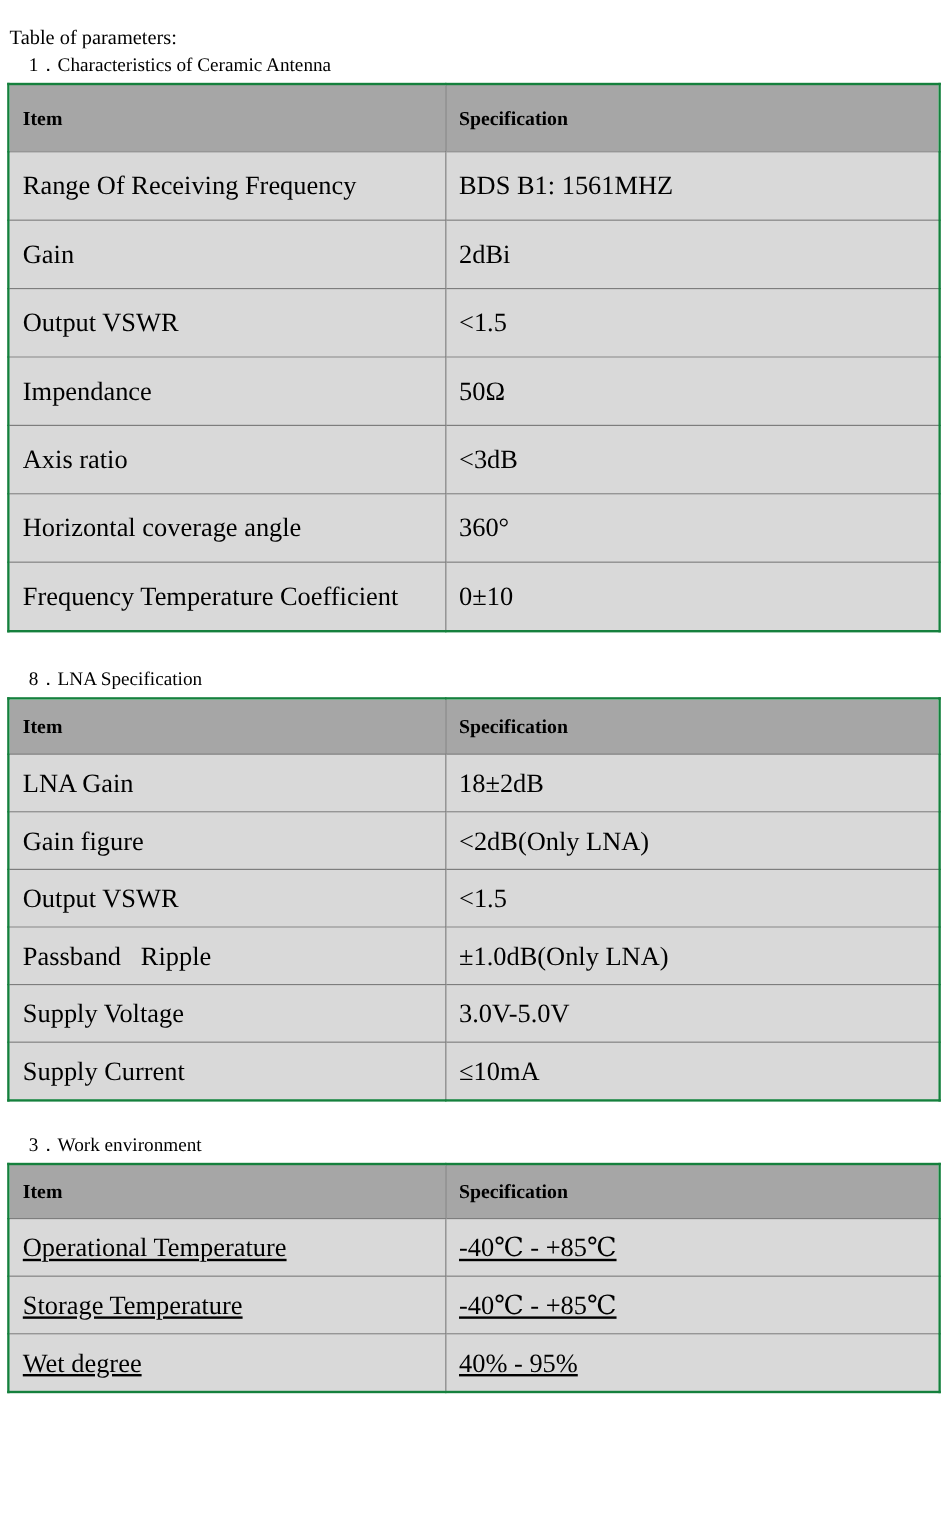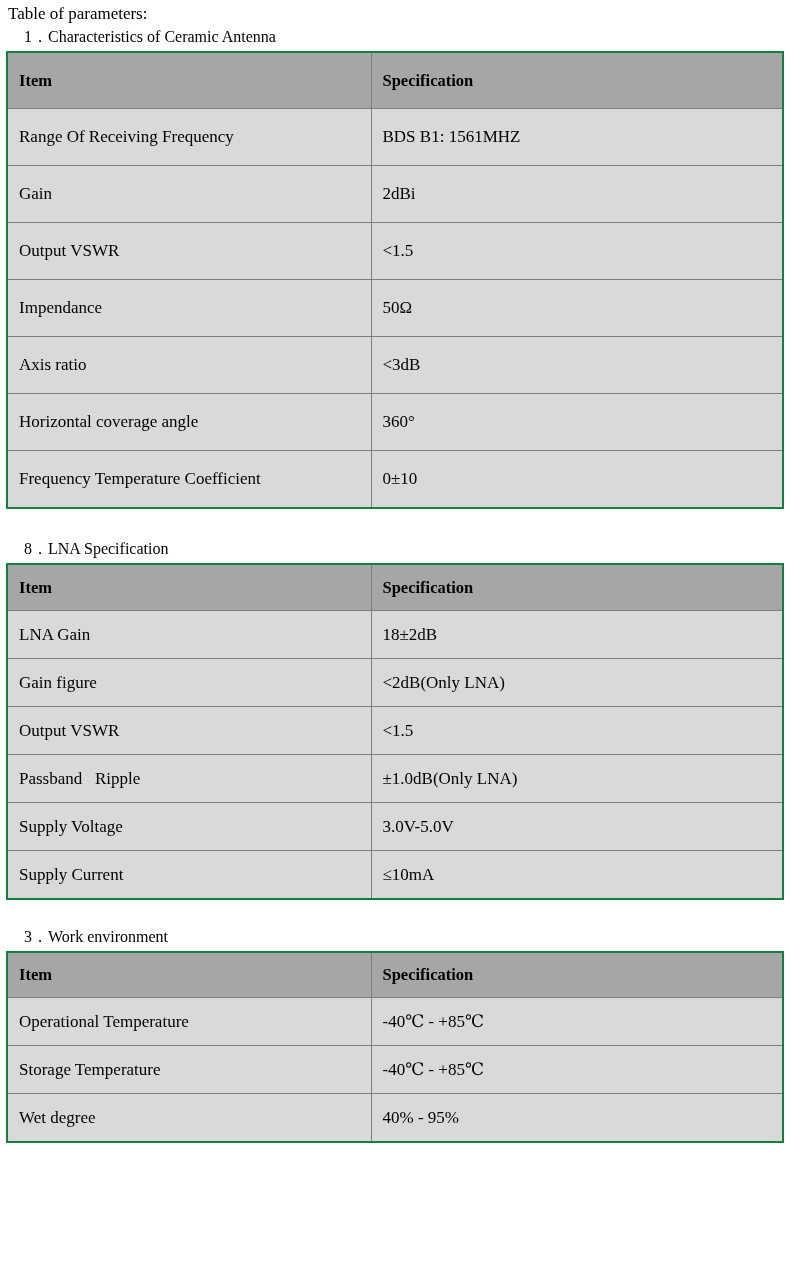--- a/index.html
+++ b/index.html
@@ -23,7 +23,7 @@
   .doc-title {
     font-size: 17px;
     line-height: 24px;
-    padding: 2px 0 0 8px;
+    padding: 20px 0 0 8px;
     white-space: pre;
   }
   .section-heading {

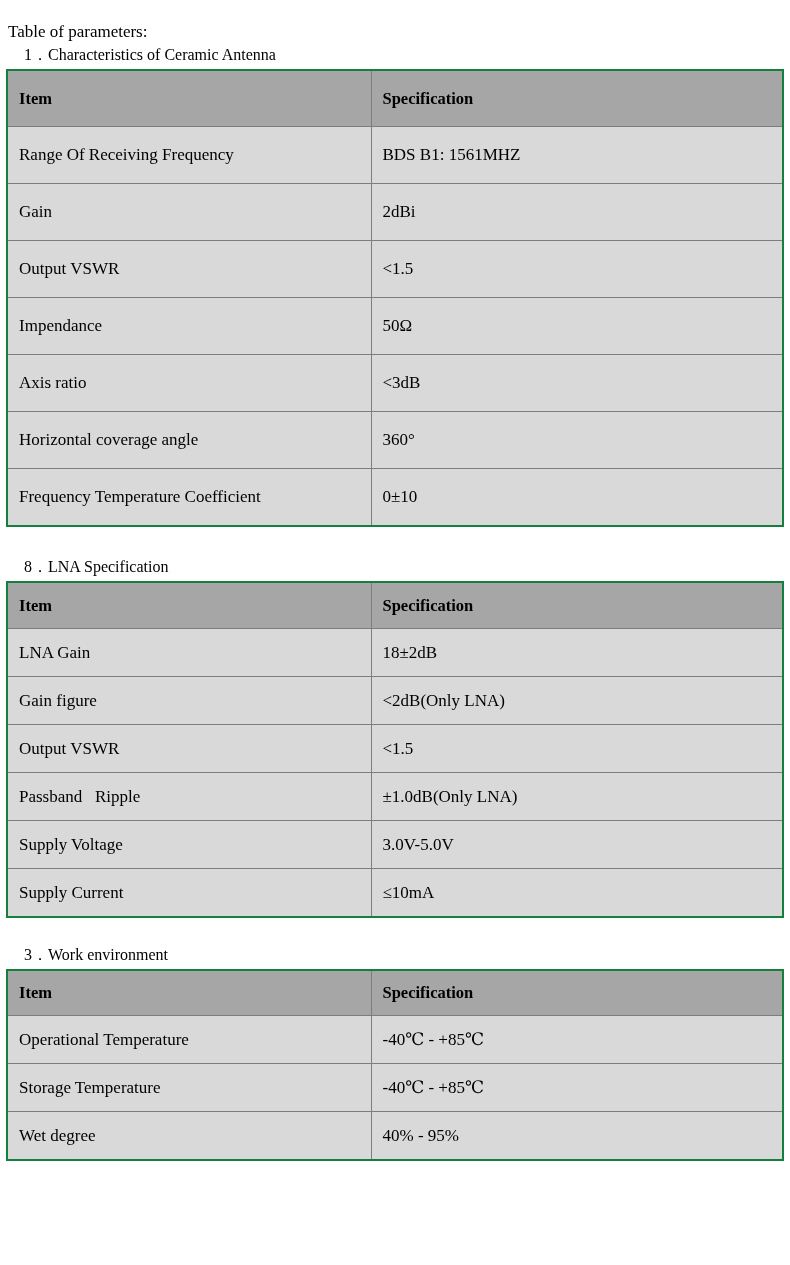--- a/index.html
+++ b/index.html
@@ -48,7 +48,7 @@
     text-align: left;
     vertical-align: middle;
     padding: 0 0 0 11px;
-    font-size: 17px;
+    font-size: 22px;
     white-space: pre;
     overflow: hidden;
   }

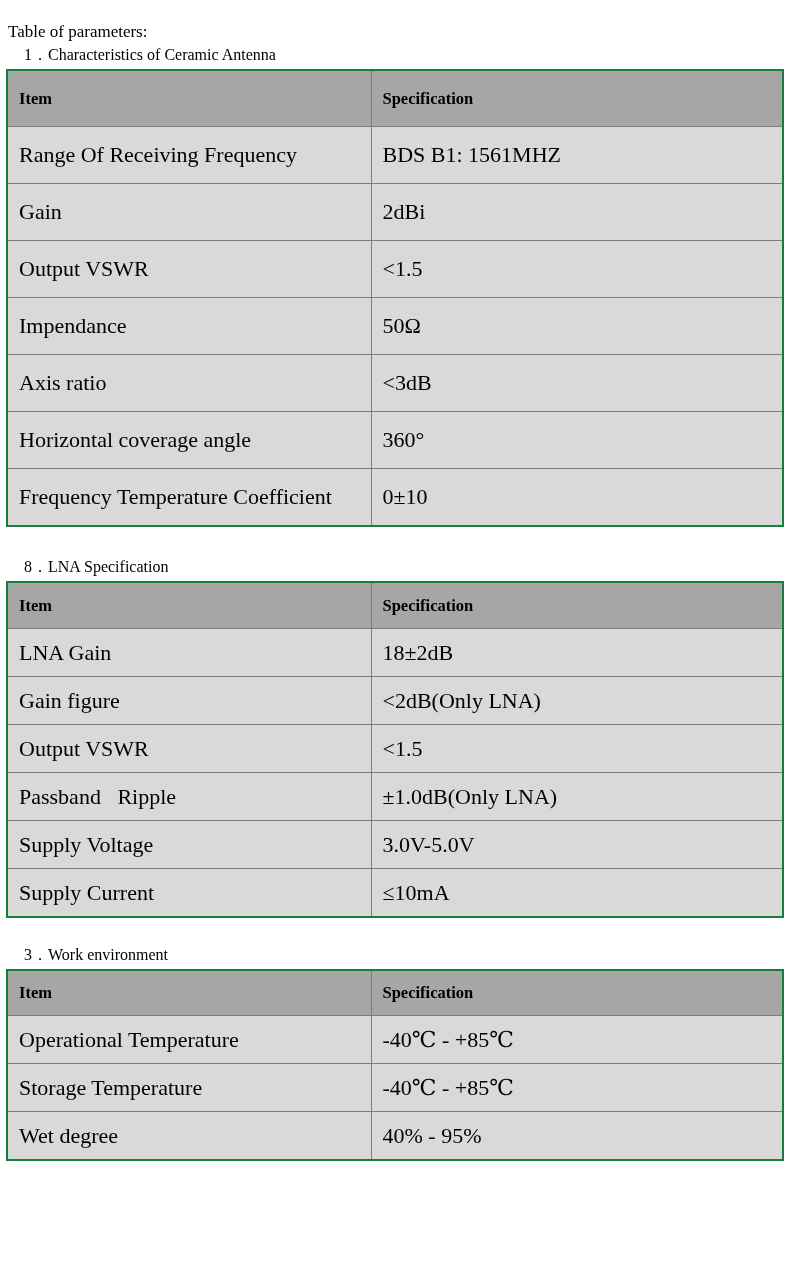--- a/index.html
+++ b/index.html
@@ -72,7 +72,7 @@
 
   
   #table-environment thead th { height: 44px; }
-  #table-environment tbody td { height: 47px; }
+  #table-environment tbody td { height: 47px; text-decoration: underline; }
 
   .gap-after-t1 { height: 29px; }
   .gap-after-t2 { height: 26px; }

